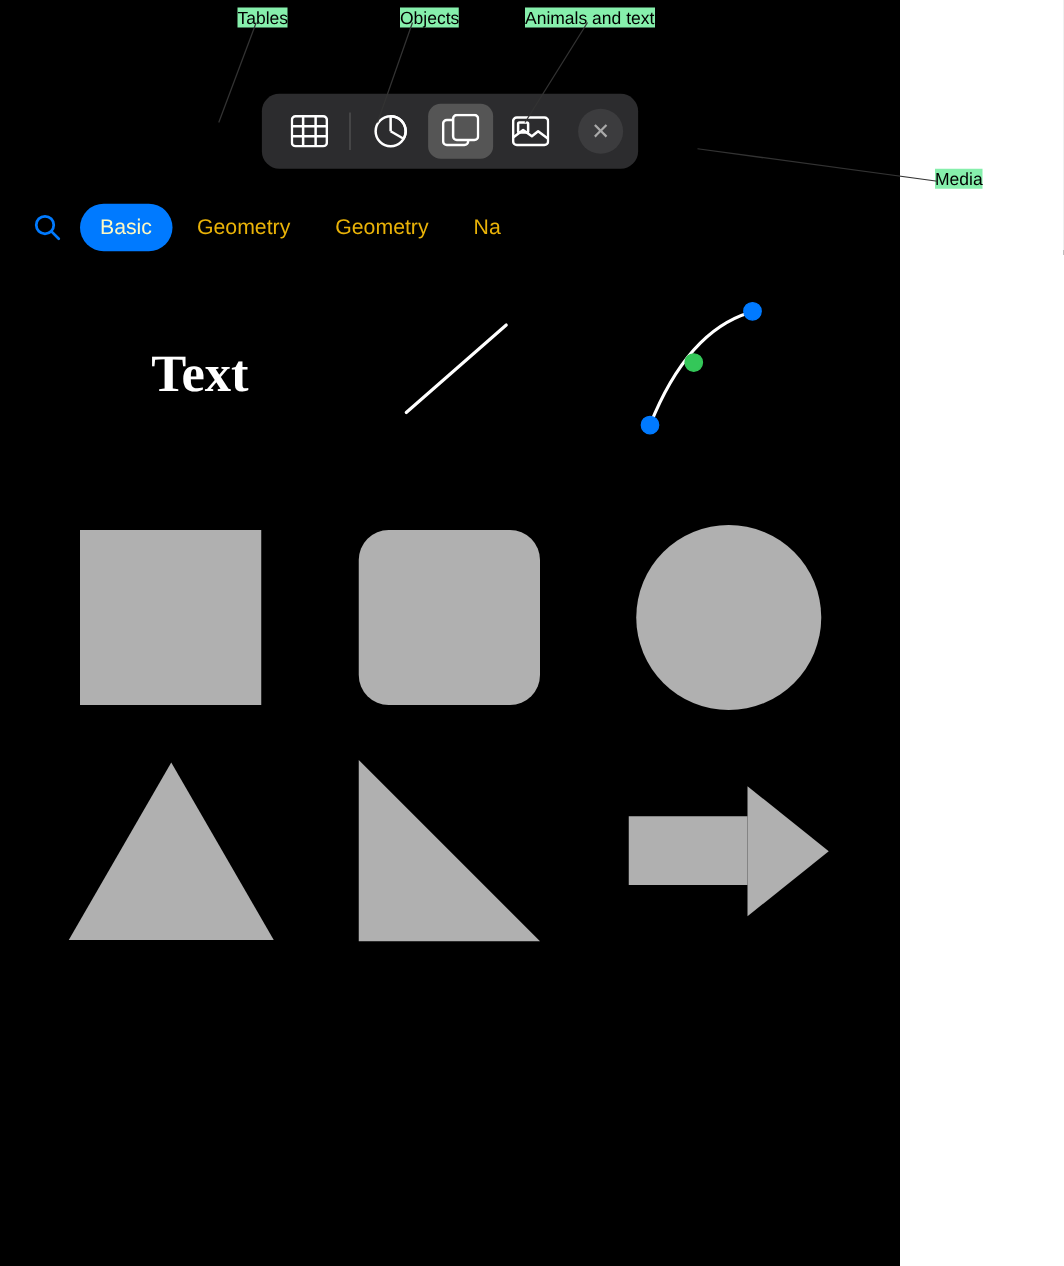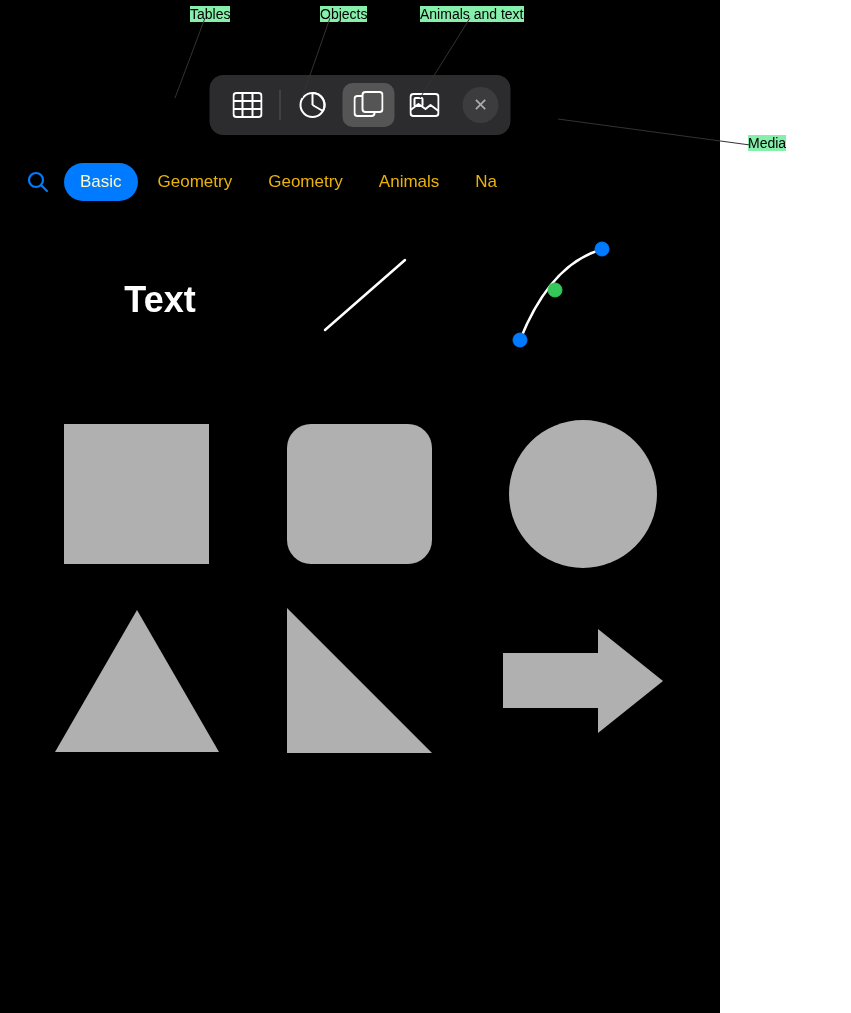--- a/index.html
+++ b/index.html
@@ -336,7 +336,6 @@
     <button class="cat-tab active">Basic</button>
     <button class="cat-tab">Geometry</button>
     <button class="cat-tab">Geometry</button>
-    <button class="cat-tab">Animals</button>
     <button class="cat-tab">Na</button>
   </div>
 

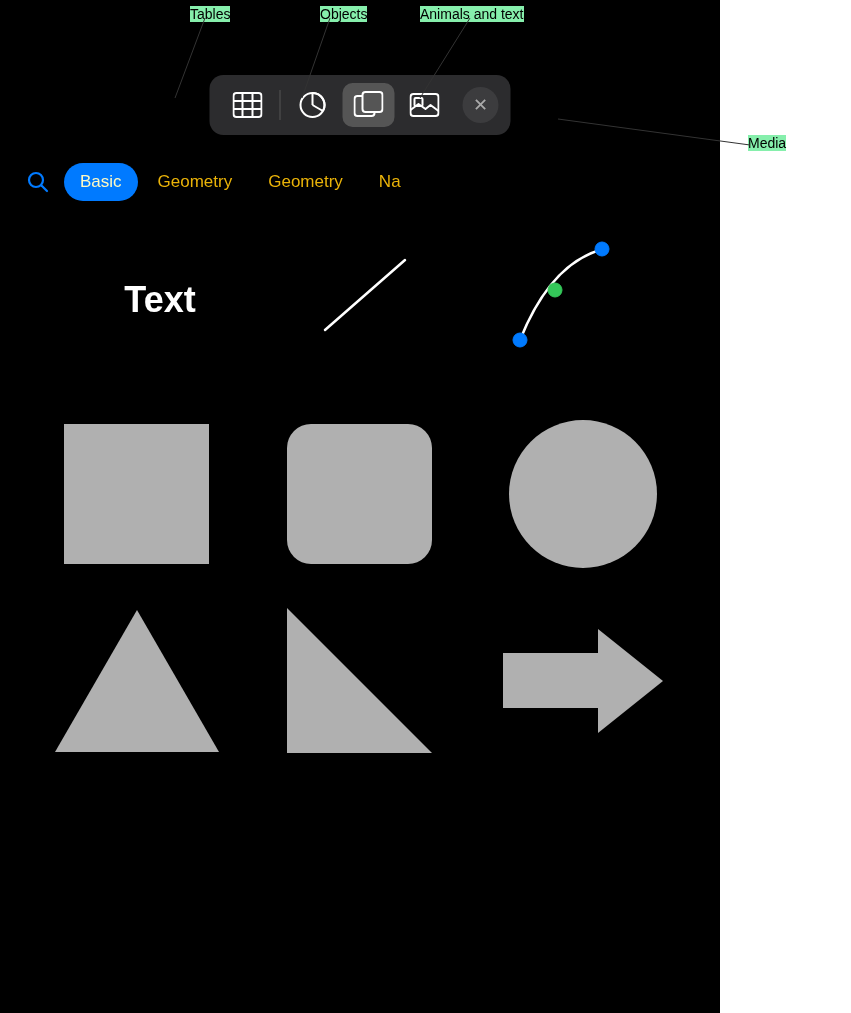--- a/index.html
+++ b/index.html
@@ -153,13 +153,14 @@
 
     .text-item {
       color: #fff;
-      font-size: 36px;
+      font-size: 42px;
       font-weight: 700;
       cursor: pointer;
       width: 160px;
       display: flex;
       align-items: center;
       justify-content: center;
+      font-family: Liberation Serif, serif;
     }
 
     .line-item {

